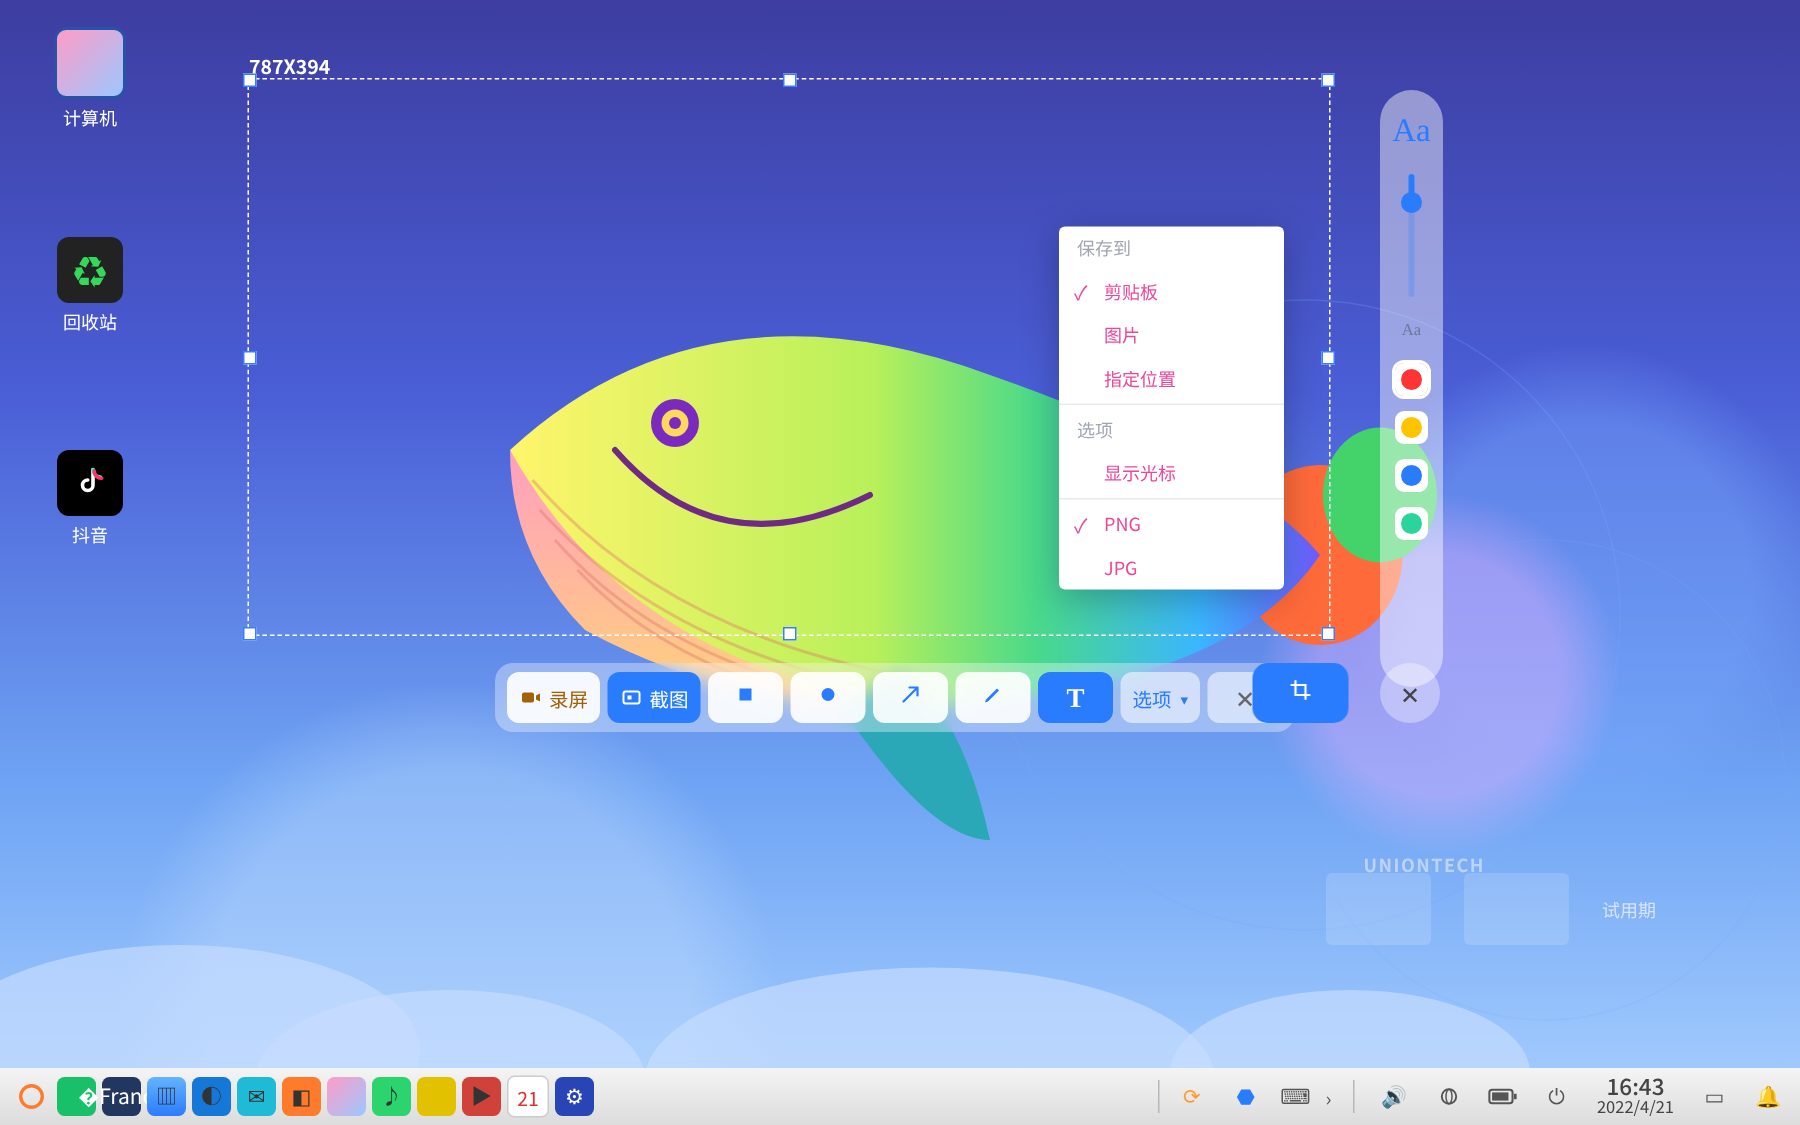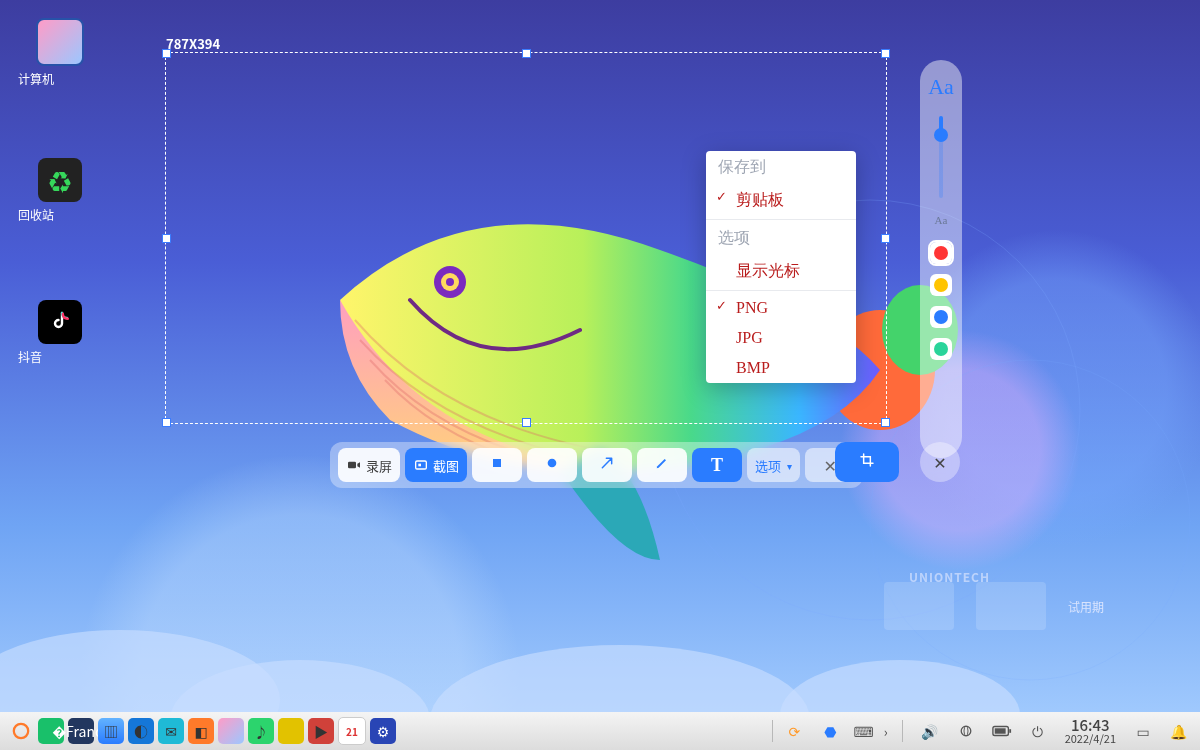--- a/index.html
+++ b/index.html
@@ -20,7 +20,7 @@
   .handle.l{left:-4px;top:50%;margin-top:-4px} .handle.r{right:-4px;top:50%;margin-top:-4px}
   #selsize{position:absolute;left:166px;top:34px;color:#fff;font-weight:bold;font-size:13px;}
   
-  .dicon{position:absolute;width:84px;text-align:left;color:#fff;font-size:12px;}
+  .dicon{position:absolute;width:84px;text-align:center;color:#fff;font-size:12px;}
   .dicon .box{width:44px;height:44px;margin:0 auto 4px;border-radius:8px;display:flex;align-items:center;justify-content:center;}
   
   .bar{position:absolute;display:flex;align-items:center;gap:5px;background:rgba(255,255,255,0.35);backdrop-filter:blur(6px);padding:6px 8px;border-radius:12px;}

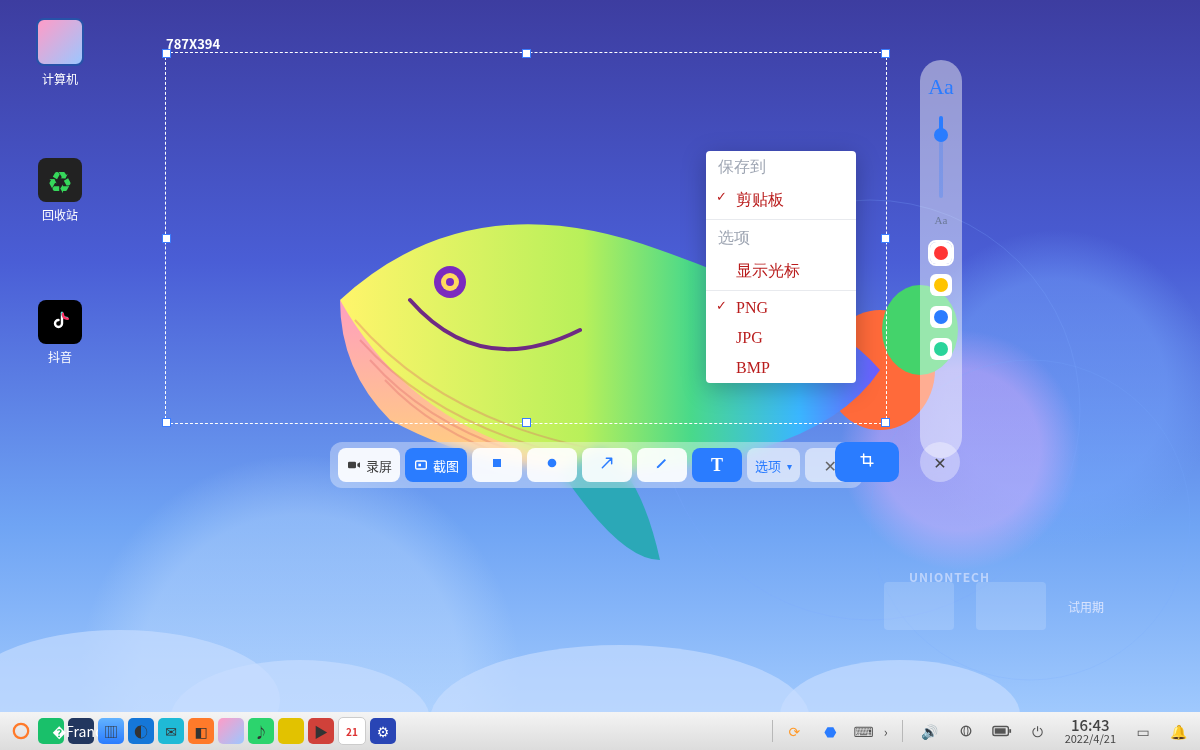--- a/index.html
+++ b/index.html
@@ -34,7 +34,7 @@
   .btn svg,.btn .glyph{width:16px;height:16px;}
   .closebtn{font-size:16px;color:#444;}
   
-  #menu{position:absolute;left:706px;top:151px;width:150px;background:#fff;border-radius:4px;box-shadow:0 6px 24px rgba(0,0,0,0.25);font-size:16px;font-family:Liberation Serif, serif;}
+  #menu{position:absolute;left:706px;top:151px;width:150px;background:#fff;border-radius:4px;box-shadow:0 6px 24px rgba(0,0,0,0.25);font-size:12px;}
   #menu .sect{padding:6px 12px;color:#9fa6b3;}
   #menu .item{padding:6px 12px 6px 30px;position:relative;color:#b91c1c;}
   #menu .item.sel::before{content:"✓";position:absolute;left:10px;top:5px;font-size:13px;}

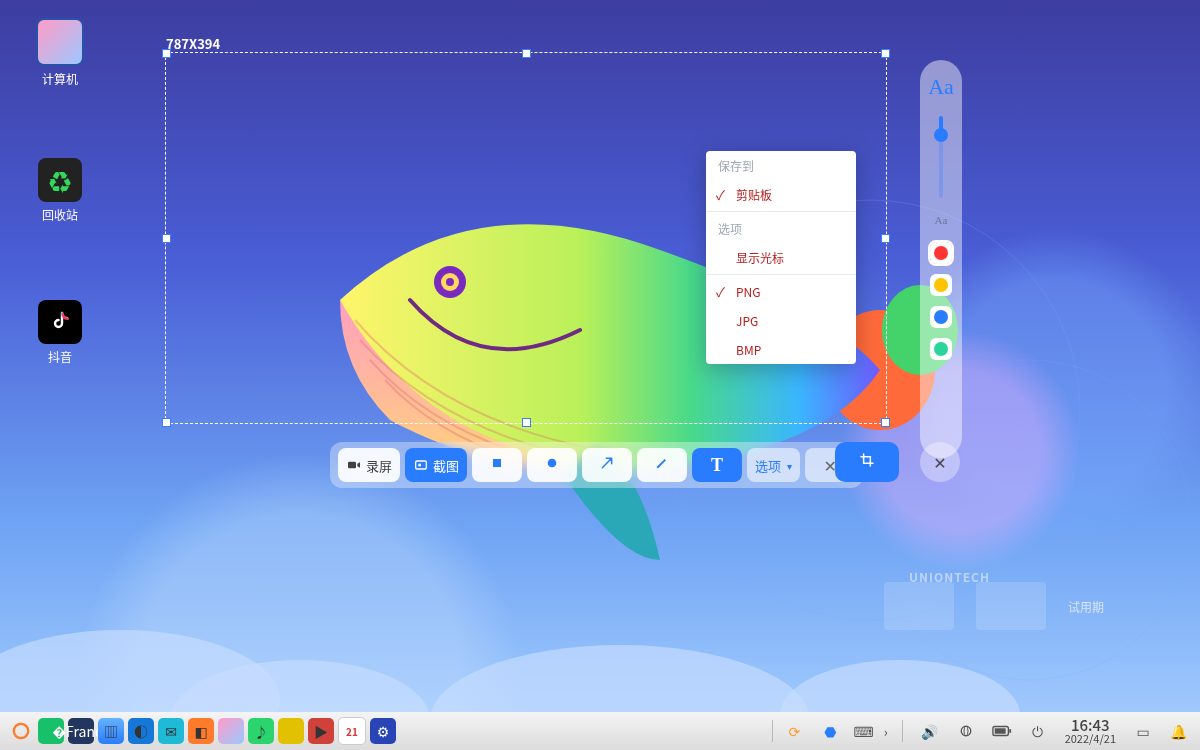--- a/index.html
+++ b/index.html
@@ -36,7 +36,7 @@
   
   #menu{position:absolute;left:706px;top:151px;width:150px;background:#fff;border-radius:4px;box-shadow:0 6px 24px rgba(0,0,0,0.25);font-size:12px;}
   #menu .sect{padding:6px 12px;color:#9fa6b3;}
-  #menu .item{padding:6px 12px 6px 30px;position:relative;color:#b91c1c;}
+  #menu .item{padding:6px 12px 6px 30px;position:relative;color:#ec4899;}
   #menu .item.sel::before{content:"✓";position:absolute;left:10px;top:5px;font-size:13px;}
   #menu hr{border:none;border-top:1px solid #e8eaee;margin:2px 0;}
   

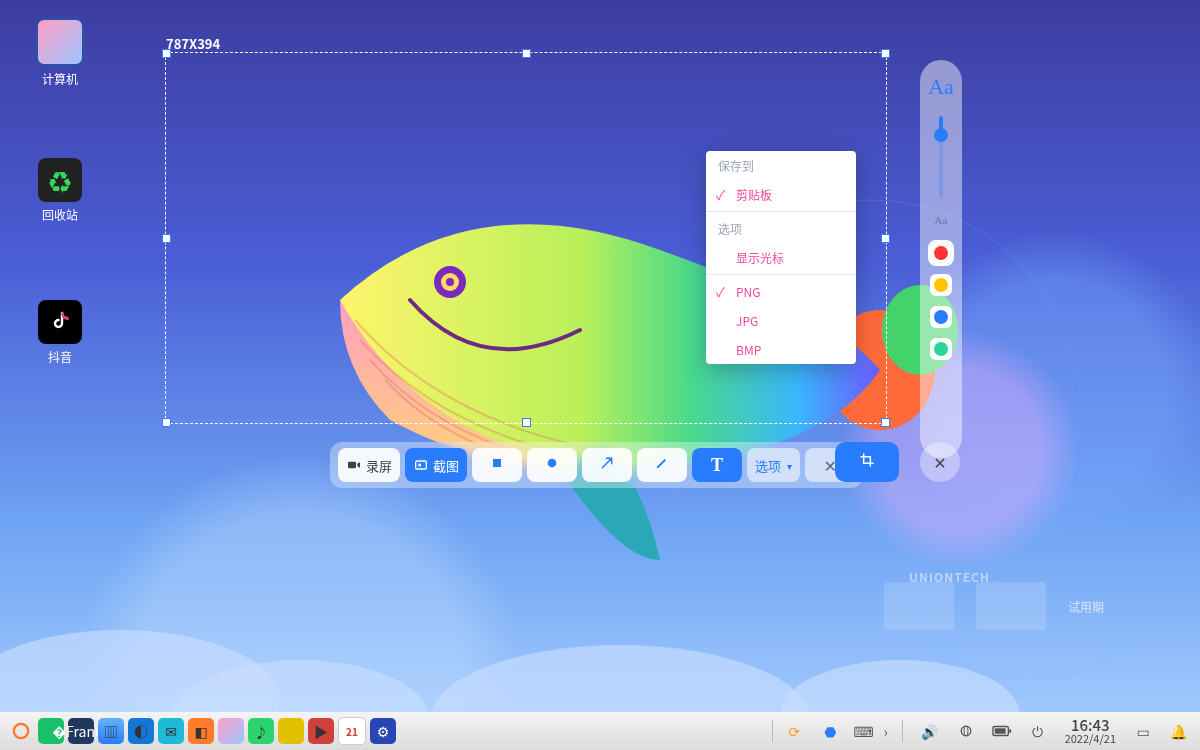--- a/index.html
+++ b/index.html
@@ -211,6 +211,7 @@
 <div id="menu">
   <div class="sect">保存到</div>
   <div class="item sel">剪贴板</div>
+  <div class="item">图片</div>
   <hr>
   <div class="sect">选项</div>
   <div class="item">显示光标</div>

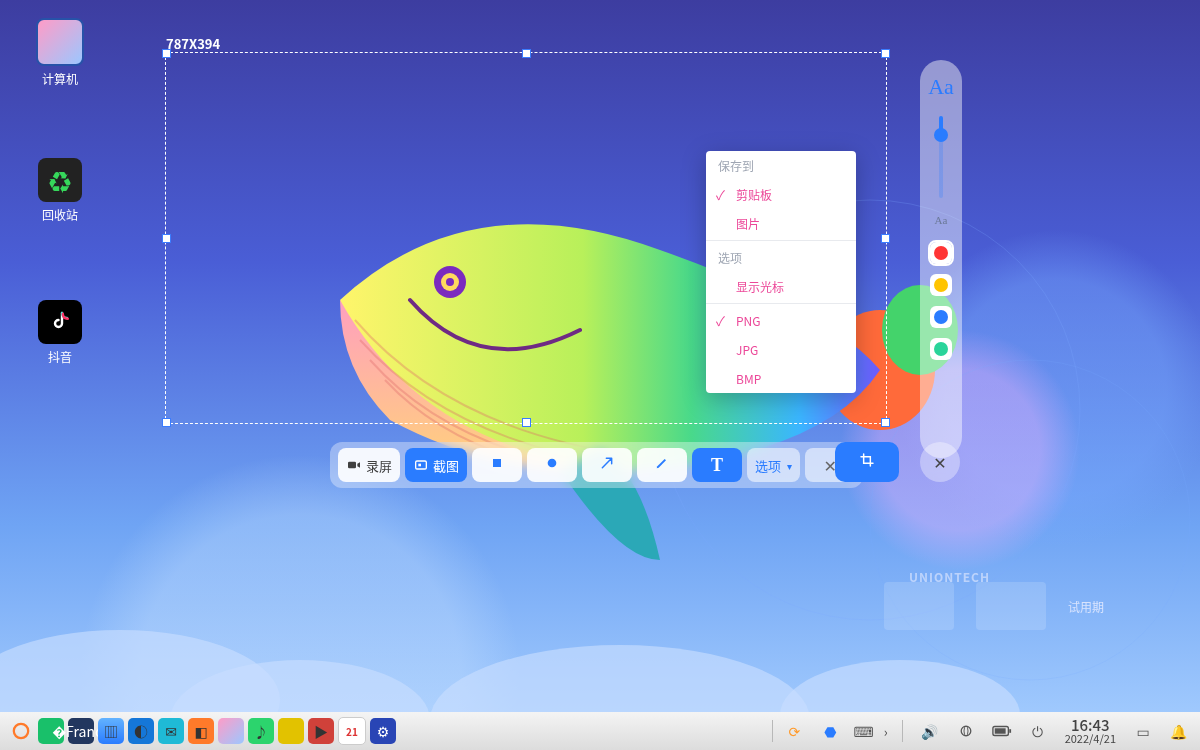--- a/index.html
+++ b/index.html
@@ -212,6 +212,7 @@
   <div class="sect">保存到</div>
   <div class="item sel">剪贴板</div>
   <div class="item">图片</div>
+  <div class="item">指定位置</div>
   <hr>
   <div class="sect">选项</div>
   <div class="item">显示光标</div>

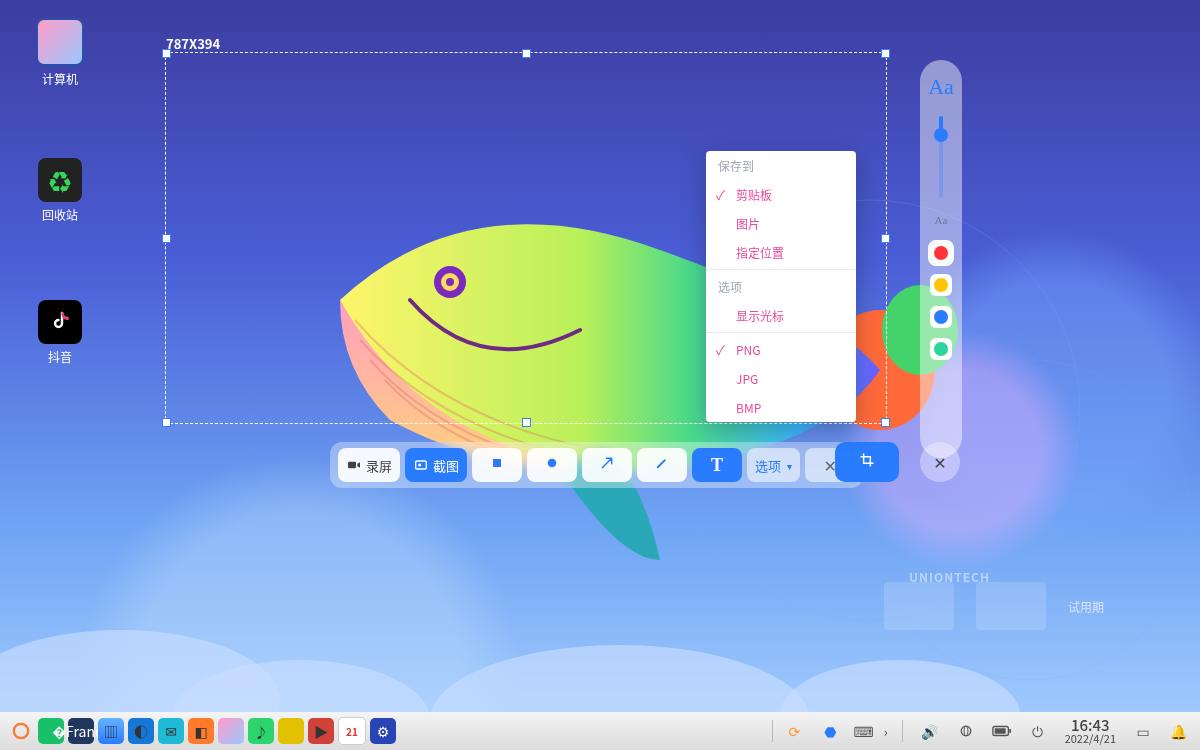--- a/index.html
+++ b/index.html
@@ -219,7 +219,6 @@
   <hr>
   <div class="item sel">PNG</div>
   <div class="item">JPG</div>
-  <div class="item">BMP</div>
 </div>
 
 <div id="panel">

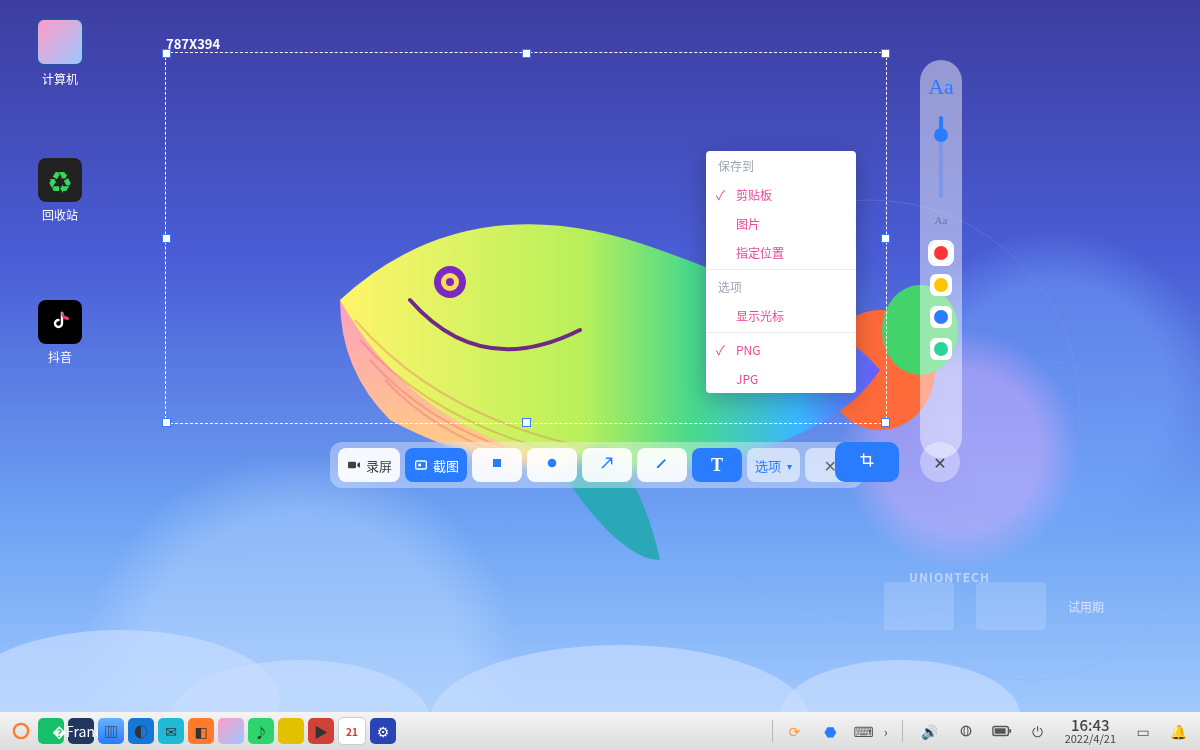--- a/index.html
+++ b/index.html
@@ -29,7 +29,7 @@
   #tb-close2{left:920px;top:442px;width:40px;height:40px;justify-content:center;padding:0;border-radius:20px;}
   .btn{height:34px;min-width:34px;border-radius:8px;background:rgba(255,255,255,0.9);display:flex;align-items:center;justify-content:center;gap:4px;padding:0 8px;color:#3a7cff;cursor:pointer;}
   .btn.primary{background:#2a7cff;color:#fff;}
-  .btn.secondary{background:rgba(255,255,255,0.9);color:#404040;}
+  .btn.secondary{background:rgba(255,255,255,0.9);color:#a16207;}
   .btn.quiet{background:rgba(255,255,255,0.55);color:#666;}
   .btn svg,.btn .glyph{width:16px;height:16px;}
   .closebtn{font-size:16px;color:#444;}

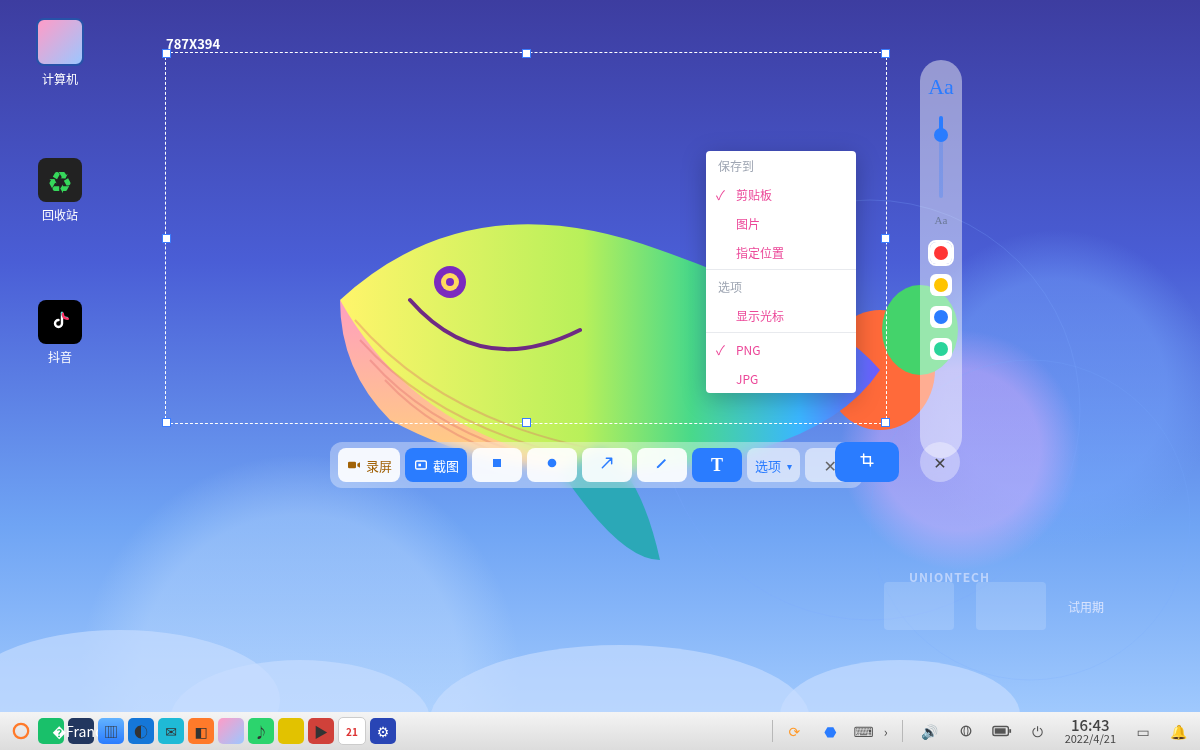--- a/index.html
+++ b/index.html
@@ -264,7 +264,7 @@
   <div class="tico" style="background:#2cd46d">♪</div>
   <div class="tico" style="background:#e2c200"></div>
   <div class="tico" style="background:#d0413a">▶</div>
-  <div class="tico" style="background:#fff;border:1px solid #ccc;color:#d33;font-size:10px;font-weight:bold">21</div>
+  <div class="tico" style="background:#fff;border:1px solid #ccc;color:#d33;font-size:13px;font-weight:normal">21</div>
   <div class="tico" style="background:#2945b5;color:#fff">⚙</div>
   <div class="spacer"></div>
   <div class="sep"></div>

